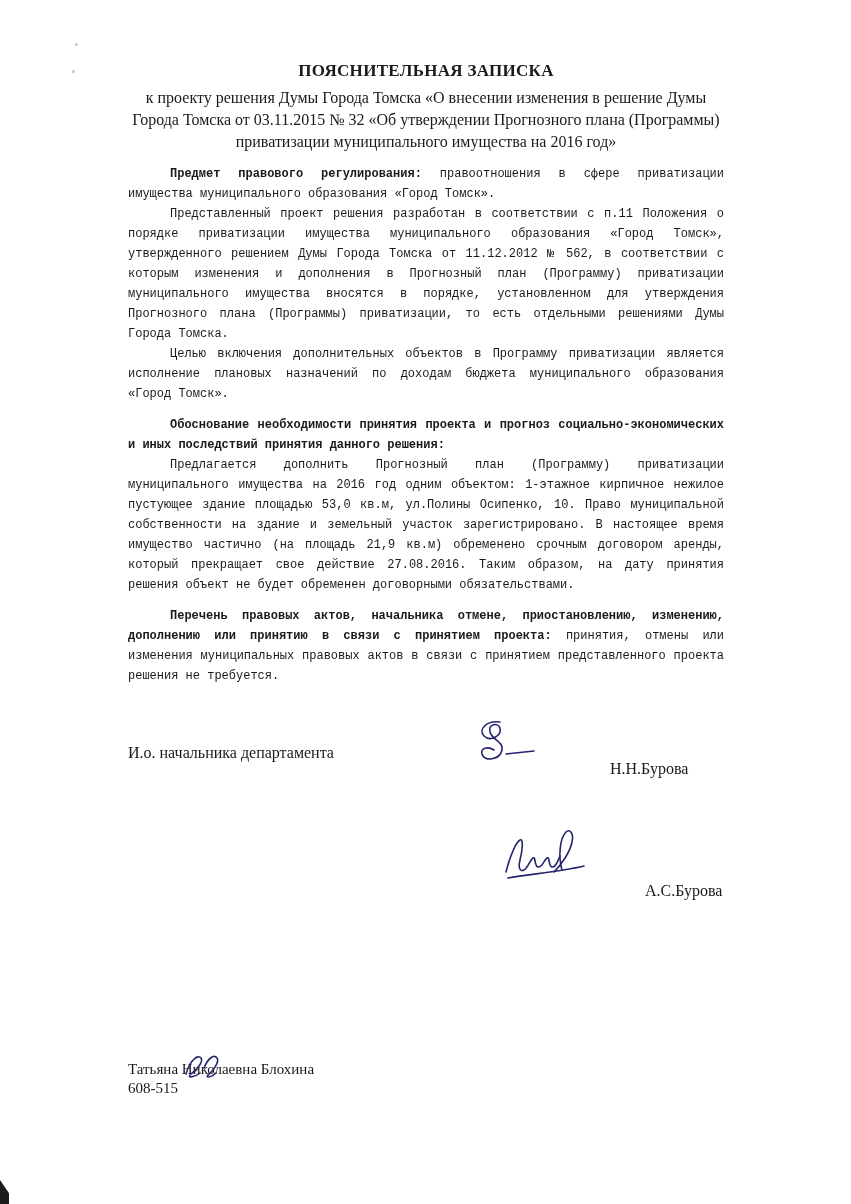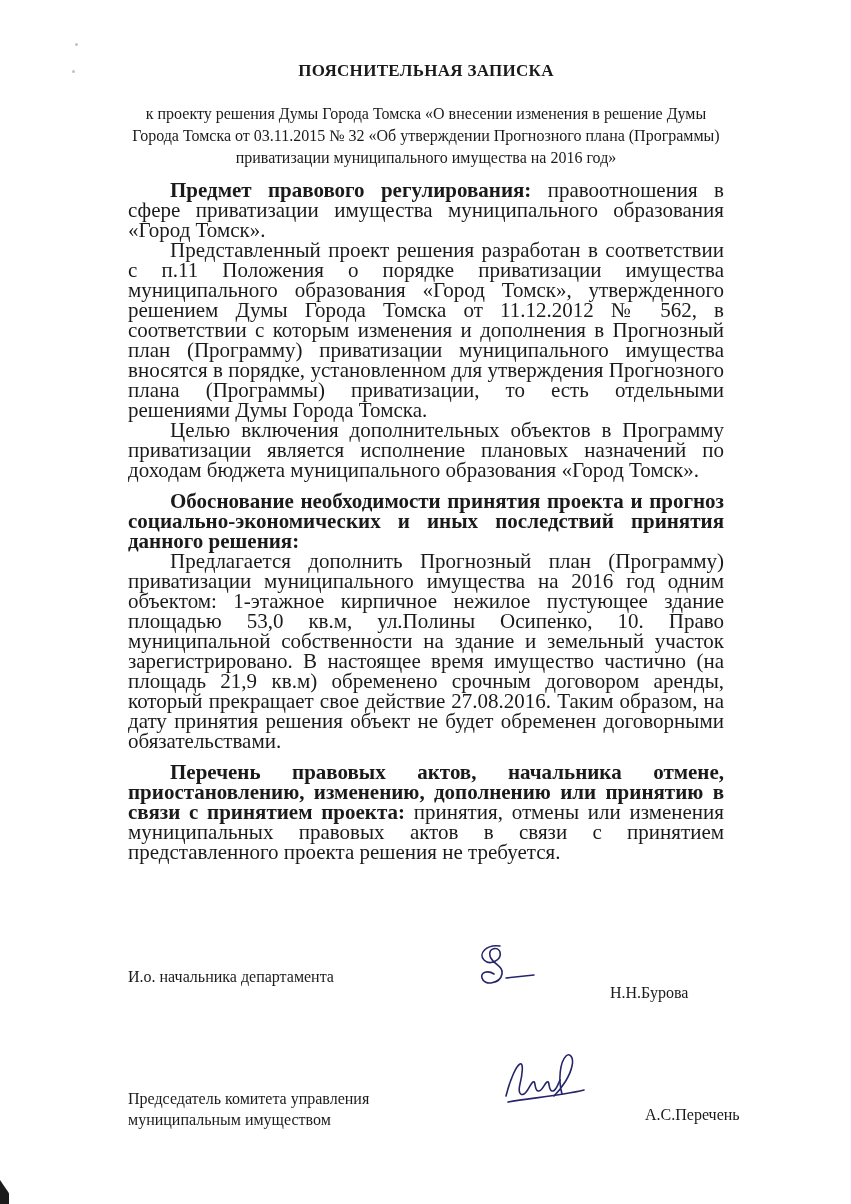--- a/index.html
+++ b/index.html
@@ -29,7 +29,7 @@
     font-size: 16px;
     text-align: center;
     line-height: 22px;
-    margin-top: 21px;
+    margin-top: 5px;
   }
 
   .para {

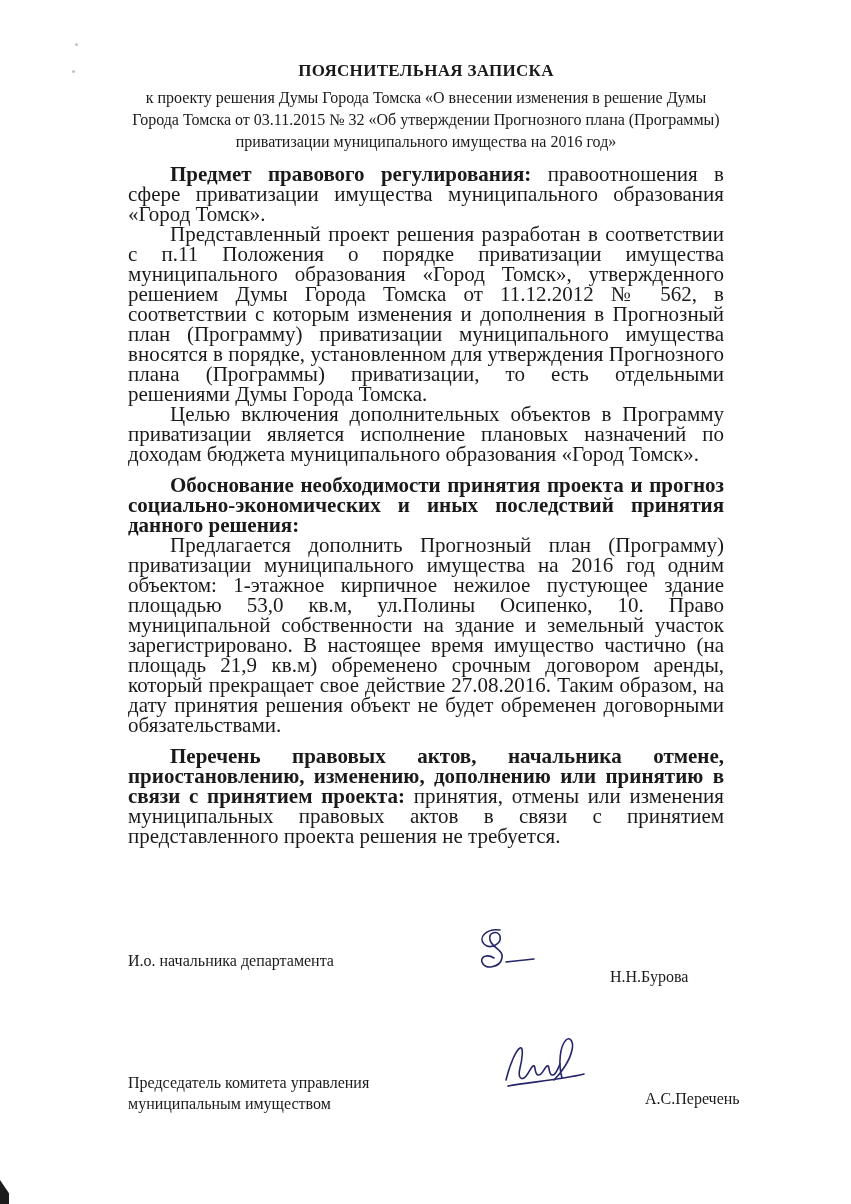--- a/index.html
+++ b/index.html
@@ -33,10 +33,11 @@
   }
 
   .para {
-    font-size: 21px;
+    font-size: 12px;
     line-height: 20px;
     text-align: justify;
     text-indent: 42px;
+    font-family: Liberation Mono, monospace;
   }
   .space-before { margin-top: 11px; }
   .b { font-weight: bold; }

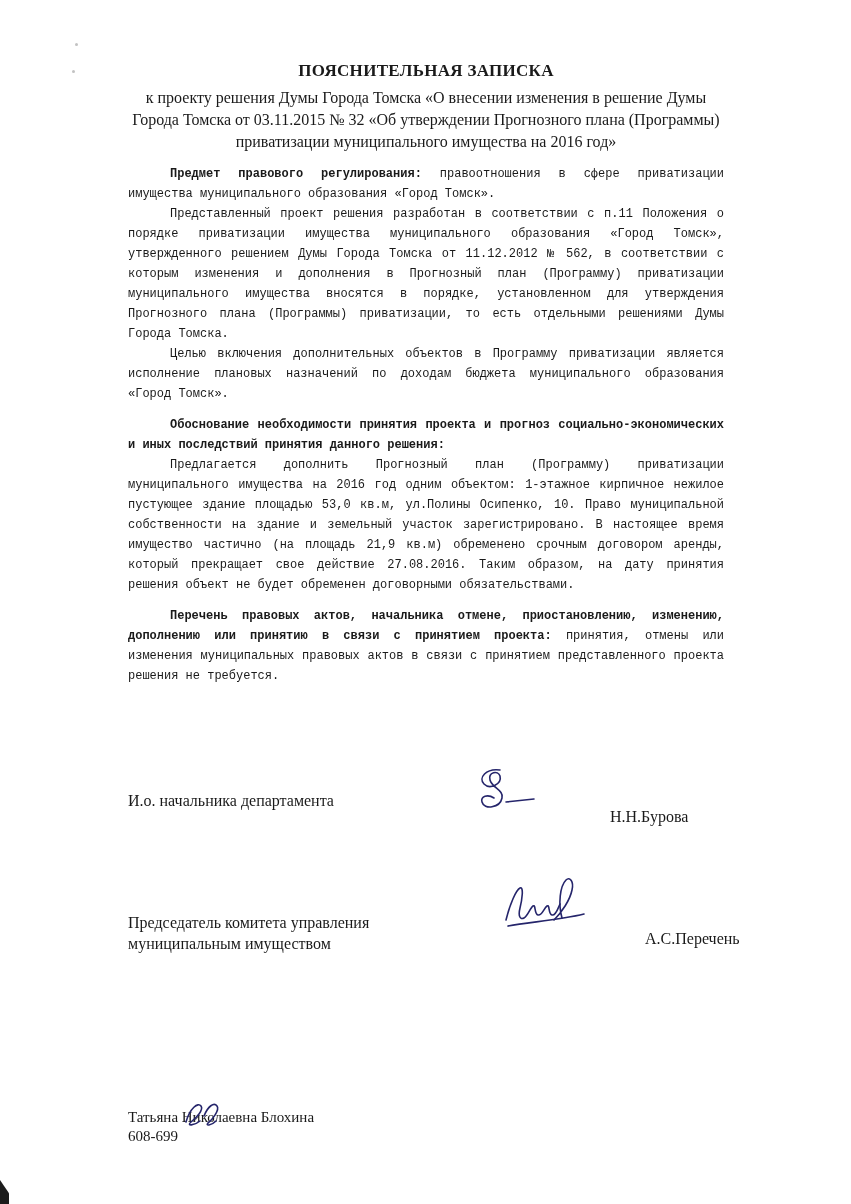--- a/index.html
+++ b/index.html
@@ -43,7 +43,7 @@
   .b { font-weight: bold; }
 
   .sig-row { position: relative; font-size: 16px; line-height: 21px; }
-  .sig-row-1 { margin-top: 104px; height: 22px; }
+  .sig-row-1 { margin-top: 56px; height: 22px; }
   .sig-row-2 { margin-top: 100px; height: 44px; }
   .sig-position { width: 310px; }
   .sig-name { position: absolute; top: 16px; white-space: nowrap; }

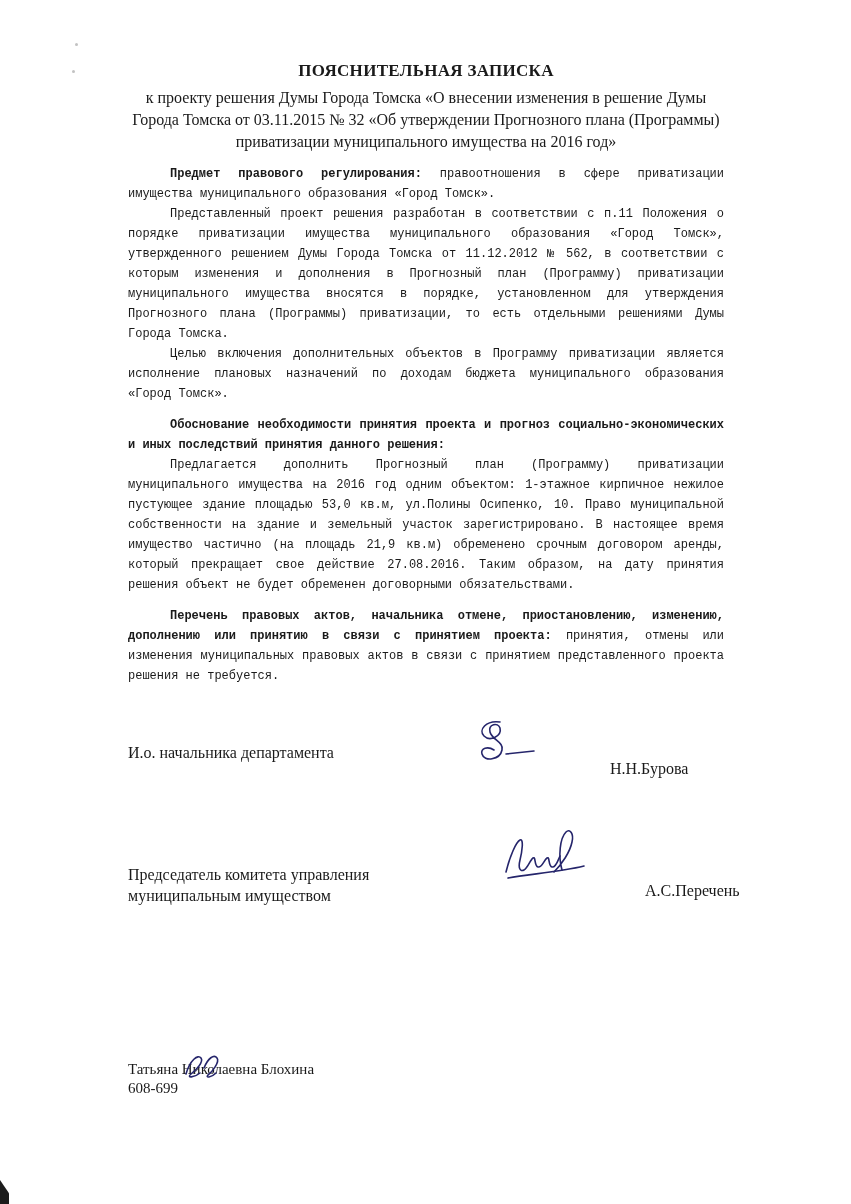--- a/index.html
+++ b/index.html
@@ -121,7 +121,6 @@
   </div>
 
   <div class="sig-row sig-row-2">
-    <div class="sig-position">Председатель комитета управления муниципальным имуществом</div>
     <svg class="sig sig-2" width="90" height="60" viewBox="0 0 90 60">
       <path d="M6,46 C10,30 16,16 20,14 C24,12 22,26 20,34 C18,42 20,46 24,44 C28,42 30,34 33,32 C36,30 34,40 38,41 C42,42 44,34 47,32 C50,30 48,40 52,41 C56,42 58,34 60,30"></path>
       <path d="M62,44 C58,30 60,12 66,6 C70,2 74,8 72,16 C70,26 62,38 54,46"></path>

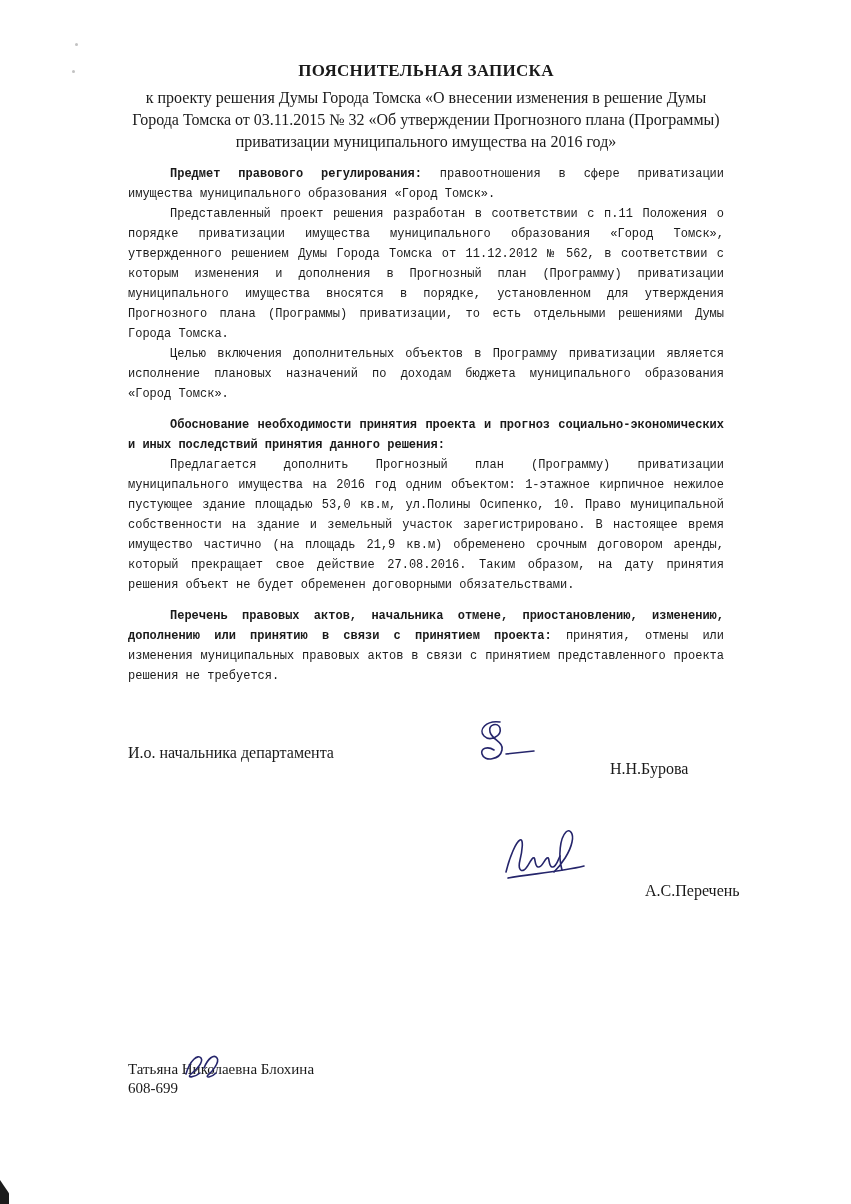--- a/index.html
+++ b/index.html
@@ -126,7 +126,7 @@
       <path d="M62,44 C58,30 60,12 66,6 C70,2 74,8 72,16 C70,26 62,38 54,46"></path>
       <path d="M8,52 C30,48 60,46 84,40"></path>
     </svg>
-    <div class="sig-name">А.С.Перечень</div>
+    <div class="sig-name">А.С.Бурова</div>
   </div>
 
   <div class="footer">

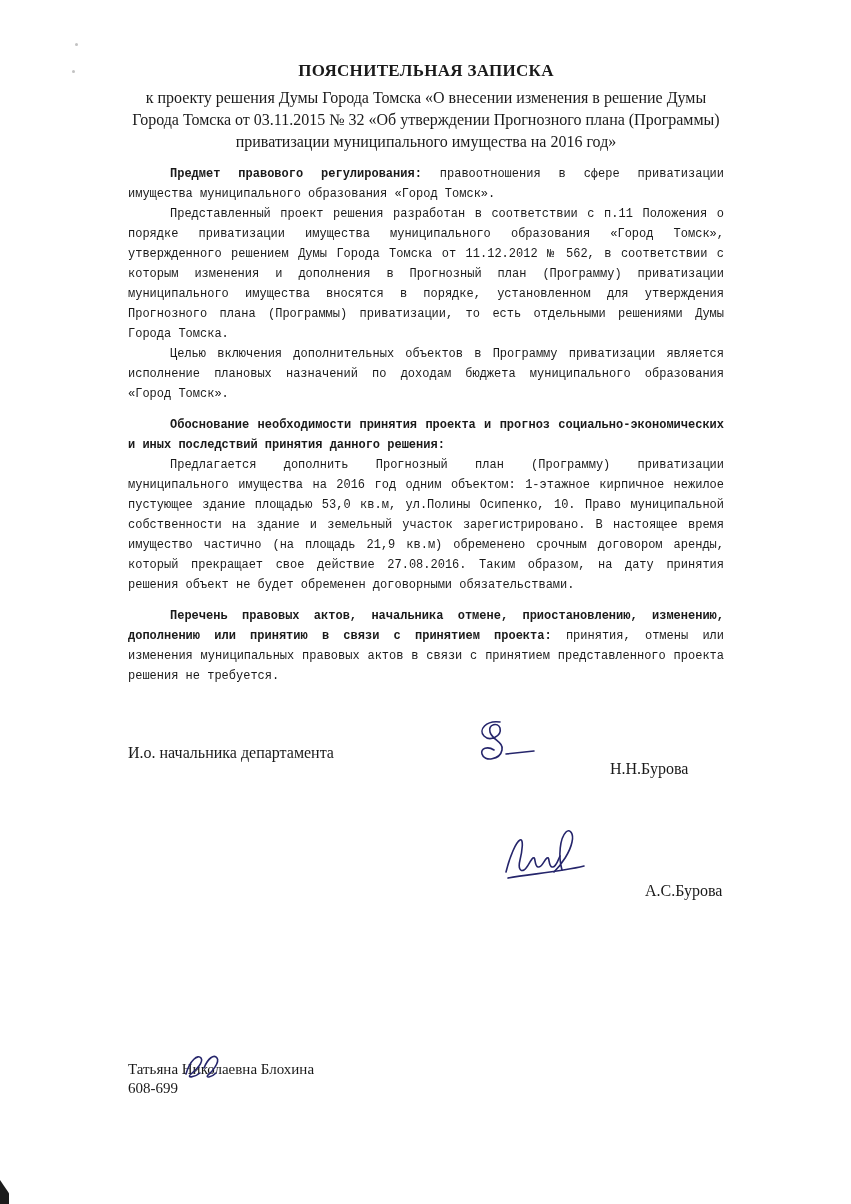--- a/index.html
+++ b/index.html
@@ -132,7 +132,7 @@
   <div class="footer">
     <div>Татьяна Николаевна Блохина</div>
     <div>
-      <span>608-699</span>
+      <span>608-515</span>
       <svg class="sig sig-3" width="50" height="34" viewBox="0 0 50 34">
         <path d="M8,26 C12,12 20,6 23,10 C26,14 18,22 13,26 C8,30 16,30 22,25"></path>
         <path d="M26,20 C30,10 36,6 39,10 C42,14 34,24 30,27 C27,30 33,30 38,25"></path>

